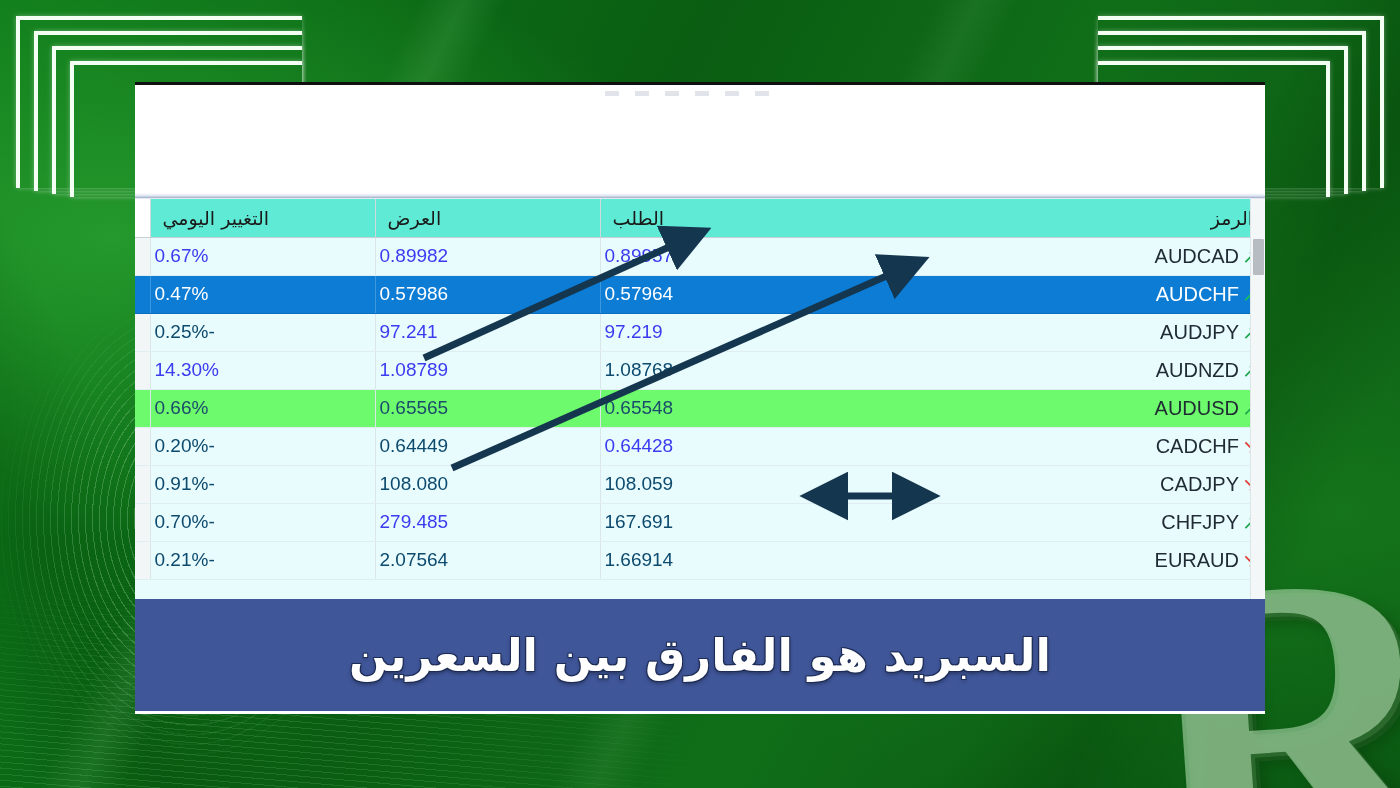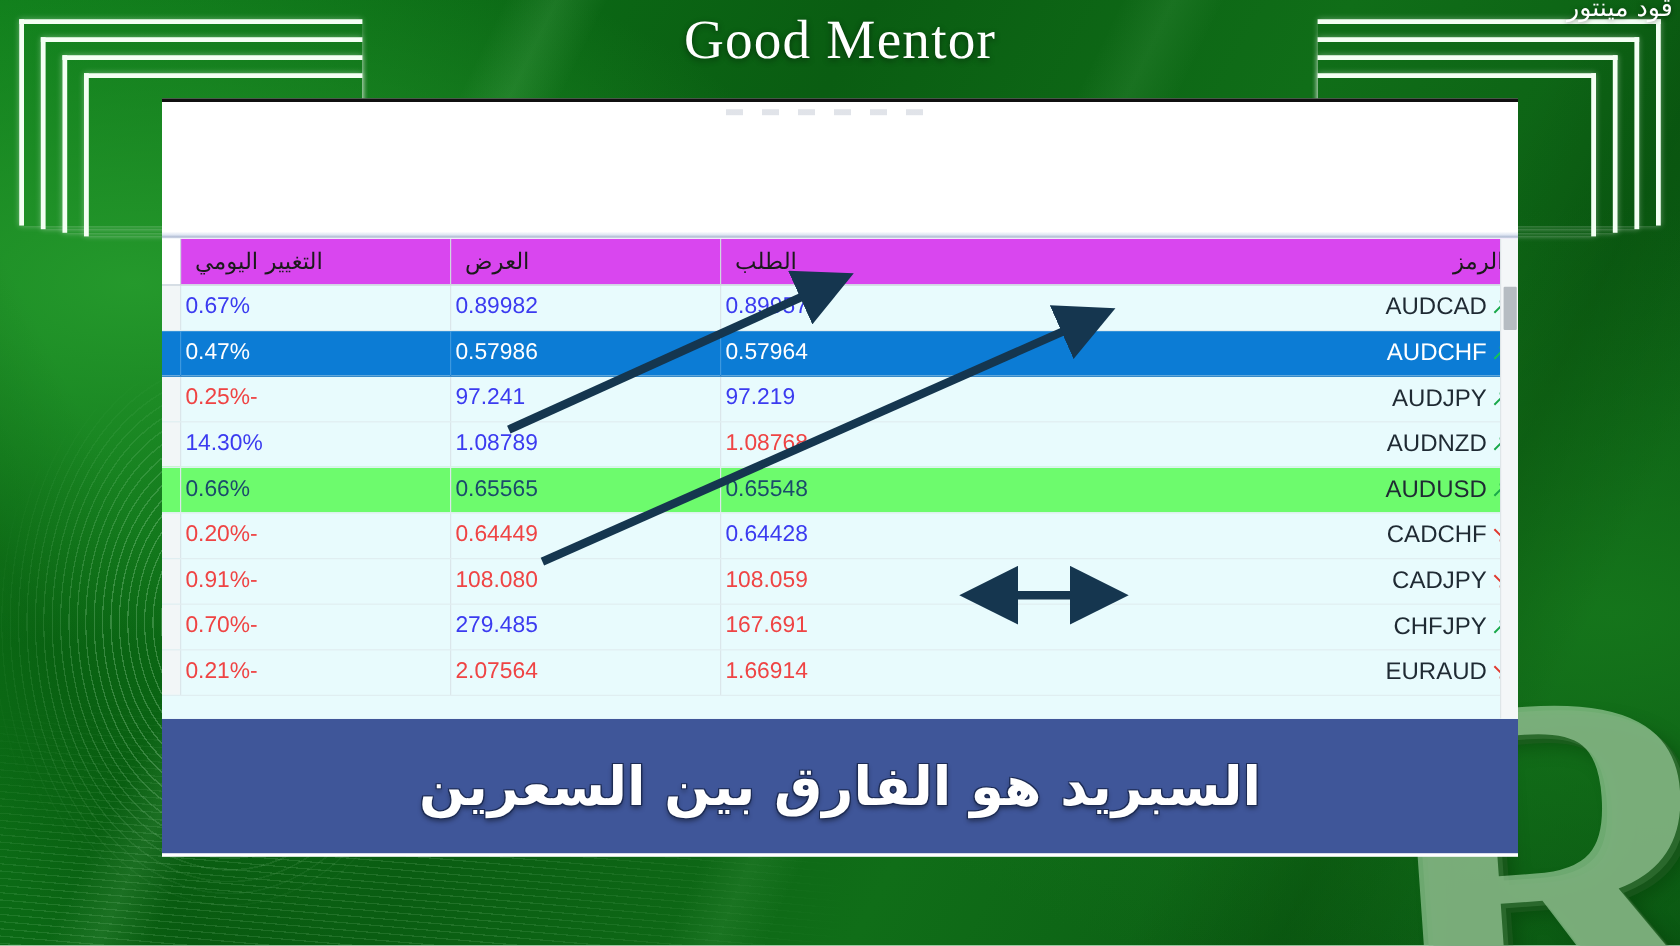--- a/index.html
+++ b/index.html
@@ -317,10 +317,6 @@
       <span class="f4"></span>
   </div>
 
-  <div id="logo">
-    <span class="latin">Good Mentor</span>
-    <span class="arabic">قود مينتور</span>
-  </div>
 
   <div id="window">
 

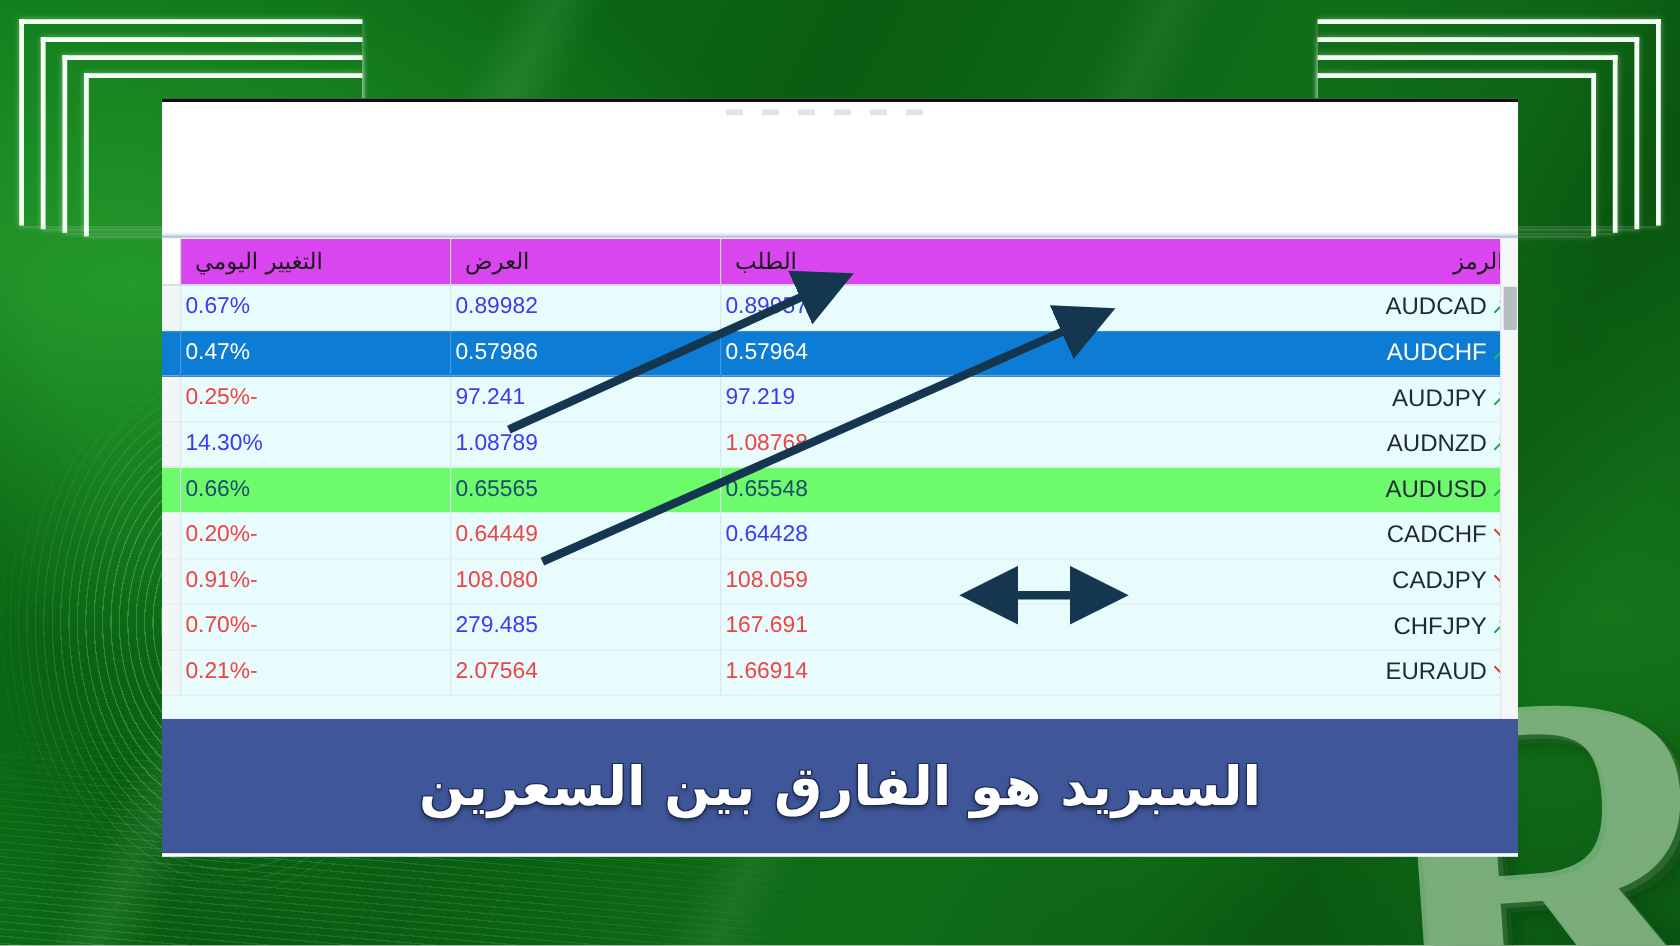--- a/index.html
+++ b/index.html
@@ -178,7 +178,7 @@
   table.mw col.c-sb   { width: 15px; }
 
   table.mw thead th {
-    background: #d946ef;
+    background: #5eead4;
     color: #1a1a1a;
     font-weight: 400;
     font-size: 19px;

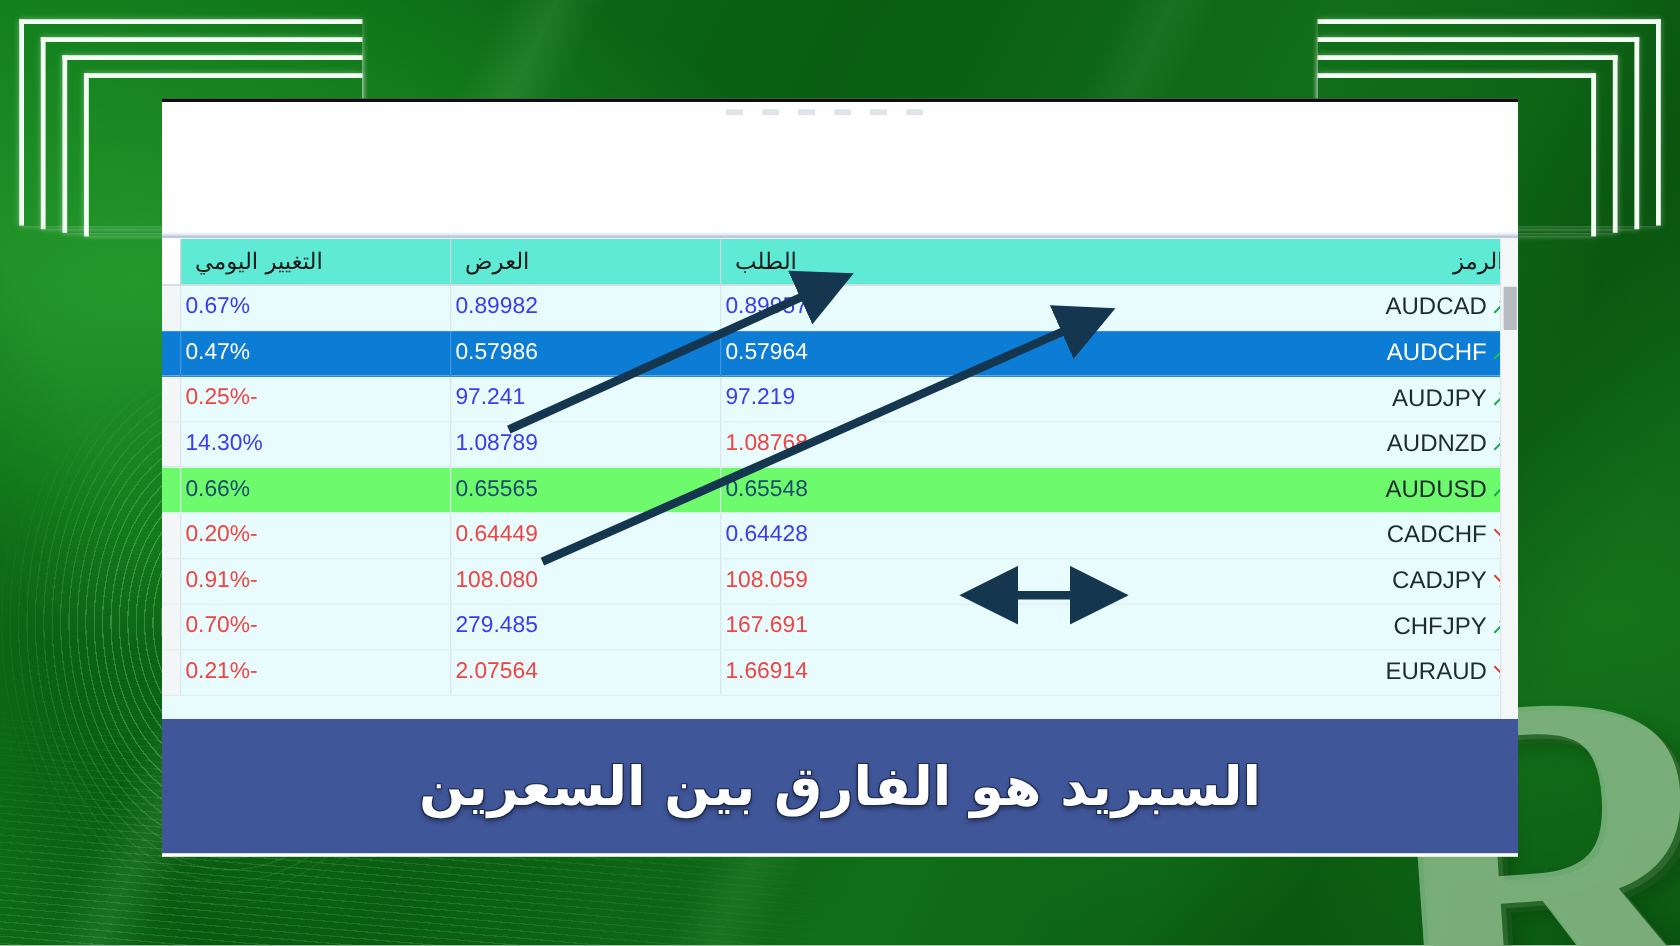--- a/index.html
+++ b/index.html
@@ -219,7 +219,7 @@
   tbody tr.hot td.sb    { background: #6dfb6d; }
 
   .v-up   { color: #3b3bf0; }
-  .v-down { color: #ef4444; }
+  .v-down { color: #0c4a6e; }
   .v-dark { color: #1b4b6b; margin-top: 20px; }
 
   

